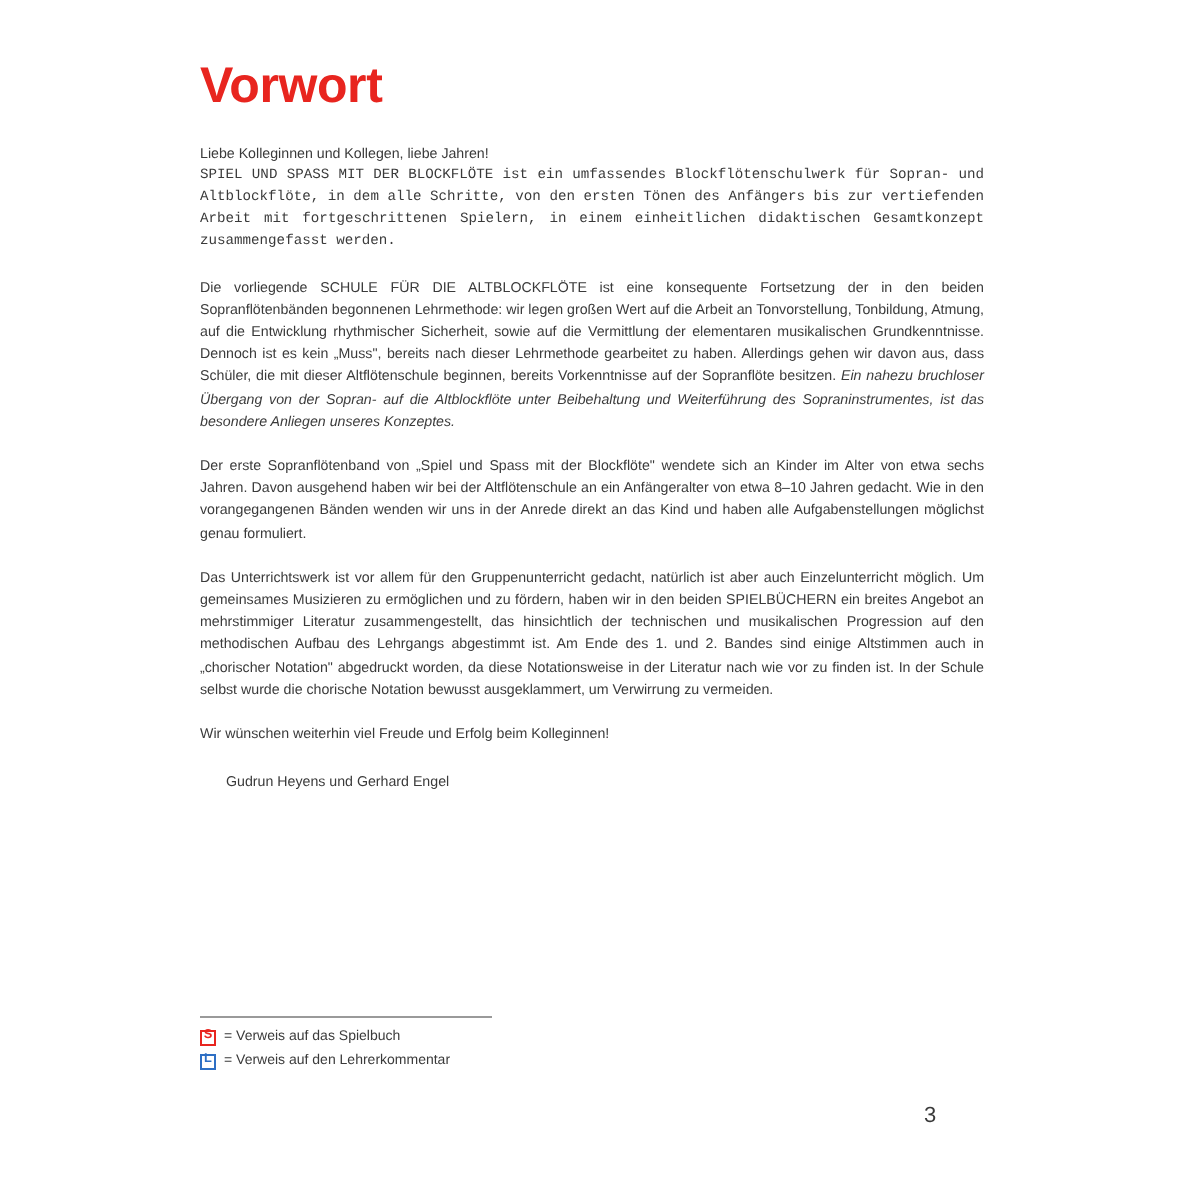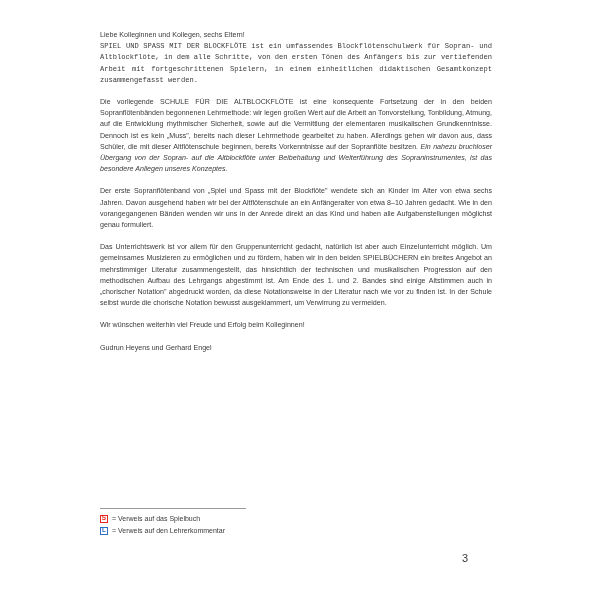--- a/index.html
+++ b/index.html
@@ -124,6 +124,7 @@
 
   <div class="content">
 
+    <h1 class="doc-title">Vorwort</h1>
 
     <p class="salutation">Liebe Kolleginnen und Kollegen, sechs Eltern!</p>
 

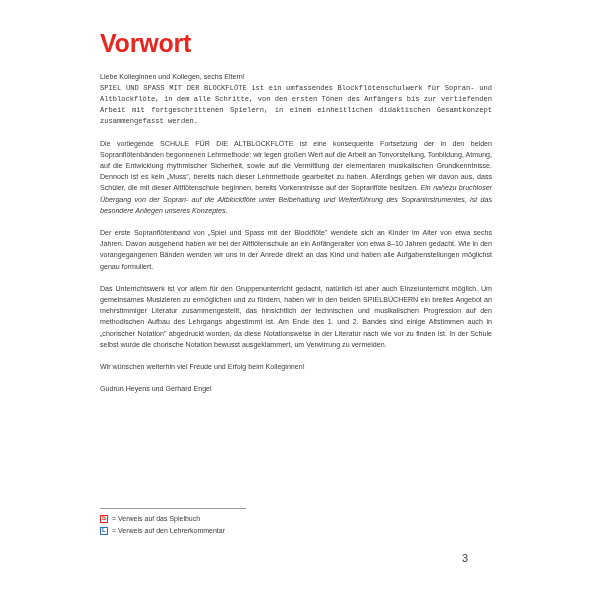--- a/index.html
+++ b/index.html
@@ -126,7 +126,7 @@
 
     <h1 class="doc-title">Vorwort</h1>
 
-    <p class="salutation">Liebe Kolleginnen und Kollegen, sechs Eltern!</p>
+    <p class="salutation">Liebe Kolleginnen und Kollegen, liebe Jahren!</p>
 
     <p class="para tight">SPIEL UND SPASS MIT DER BLOCKFLÖTE ist ein umfassendes Blockflötenschulwerk für Sopran- und Altblockflöte, in dem alle Schritte, von den ersten Tönen des Anfängers bis zur vertiefenden Arbeit mit fortgeschrittenen Spielern, in einem einheitlichen didaktischen Gesamtkonzept zusammengefasst werden.</p>
 

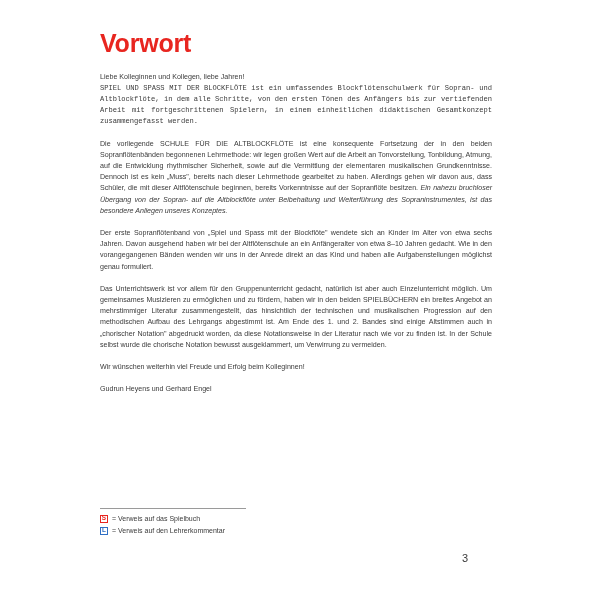--- a/index.html
+++ b/index.html
@@ -61,7 +61,7 @@
   .sig {
     font-size: 7.1px;
     line-height: 11.2px;
-    margin: 0;
+    margin: 13px;
     color: #3a3a3a;
   }
   .footnotes {

